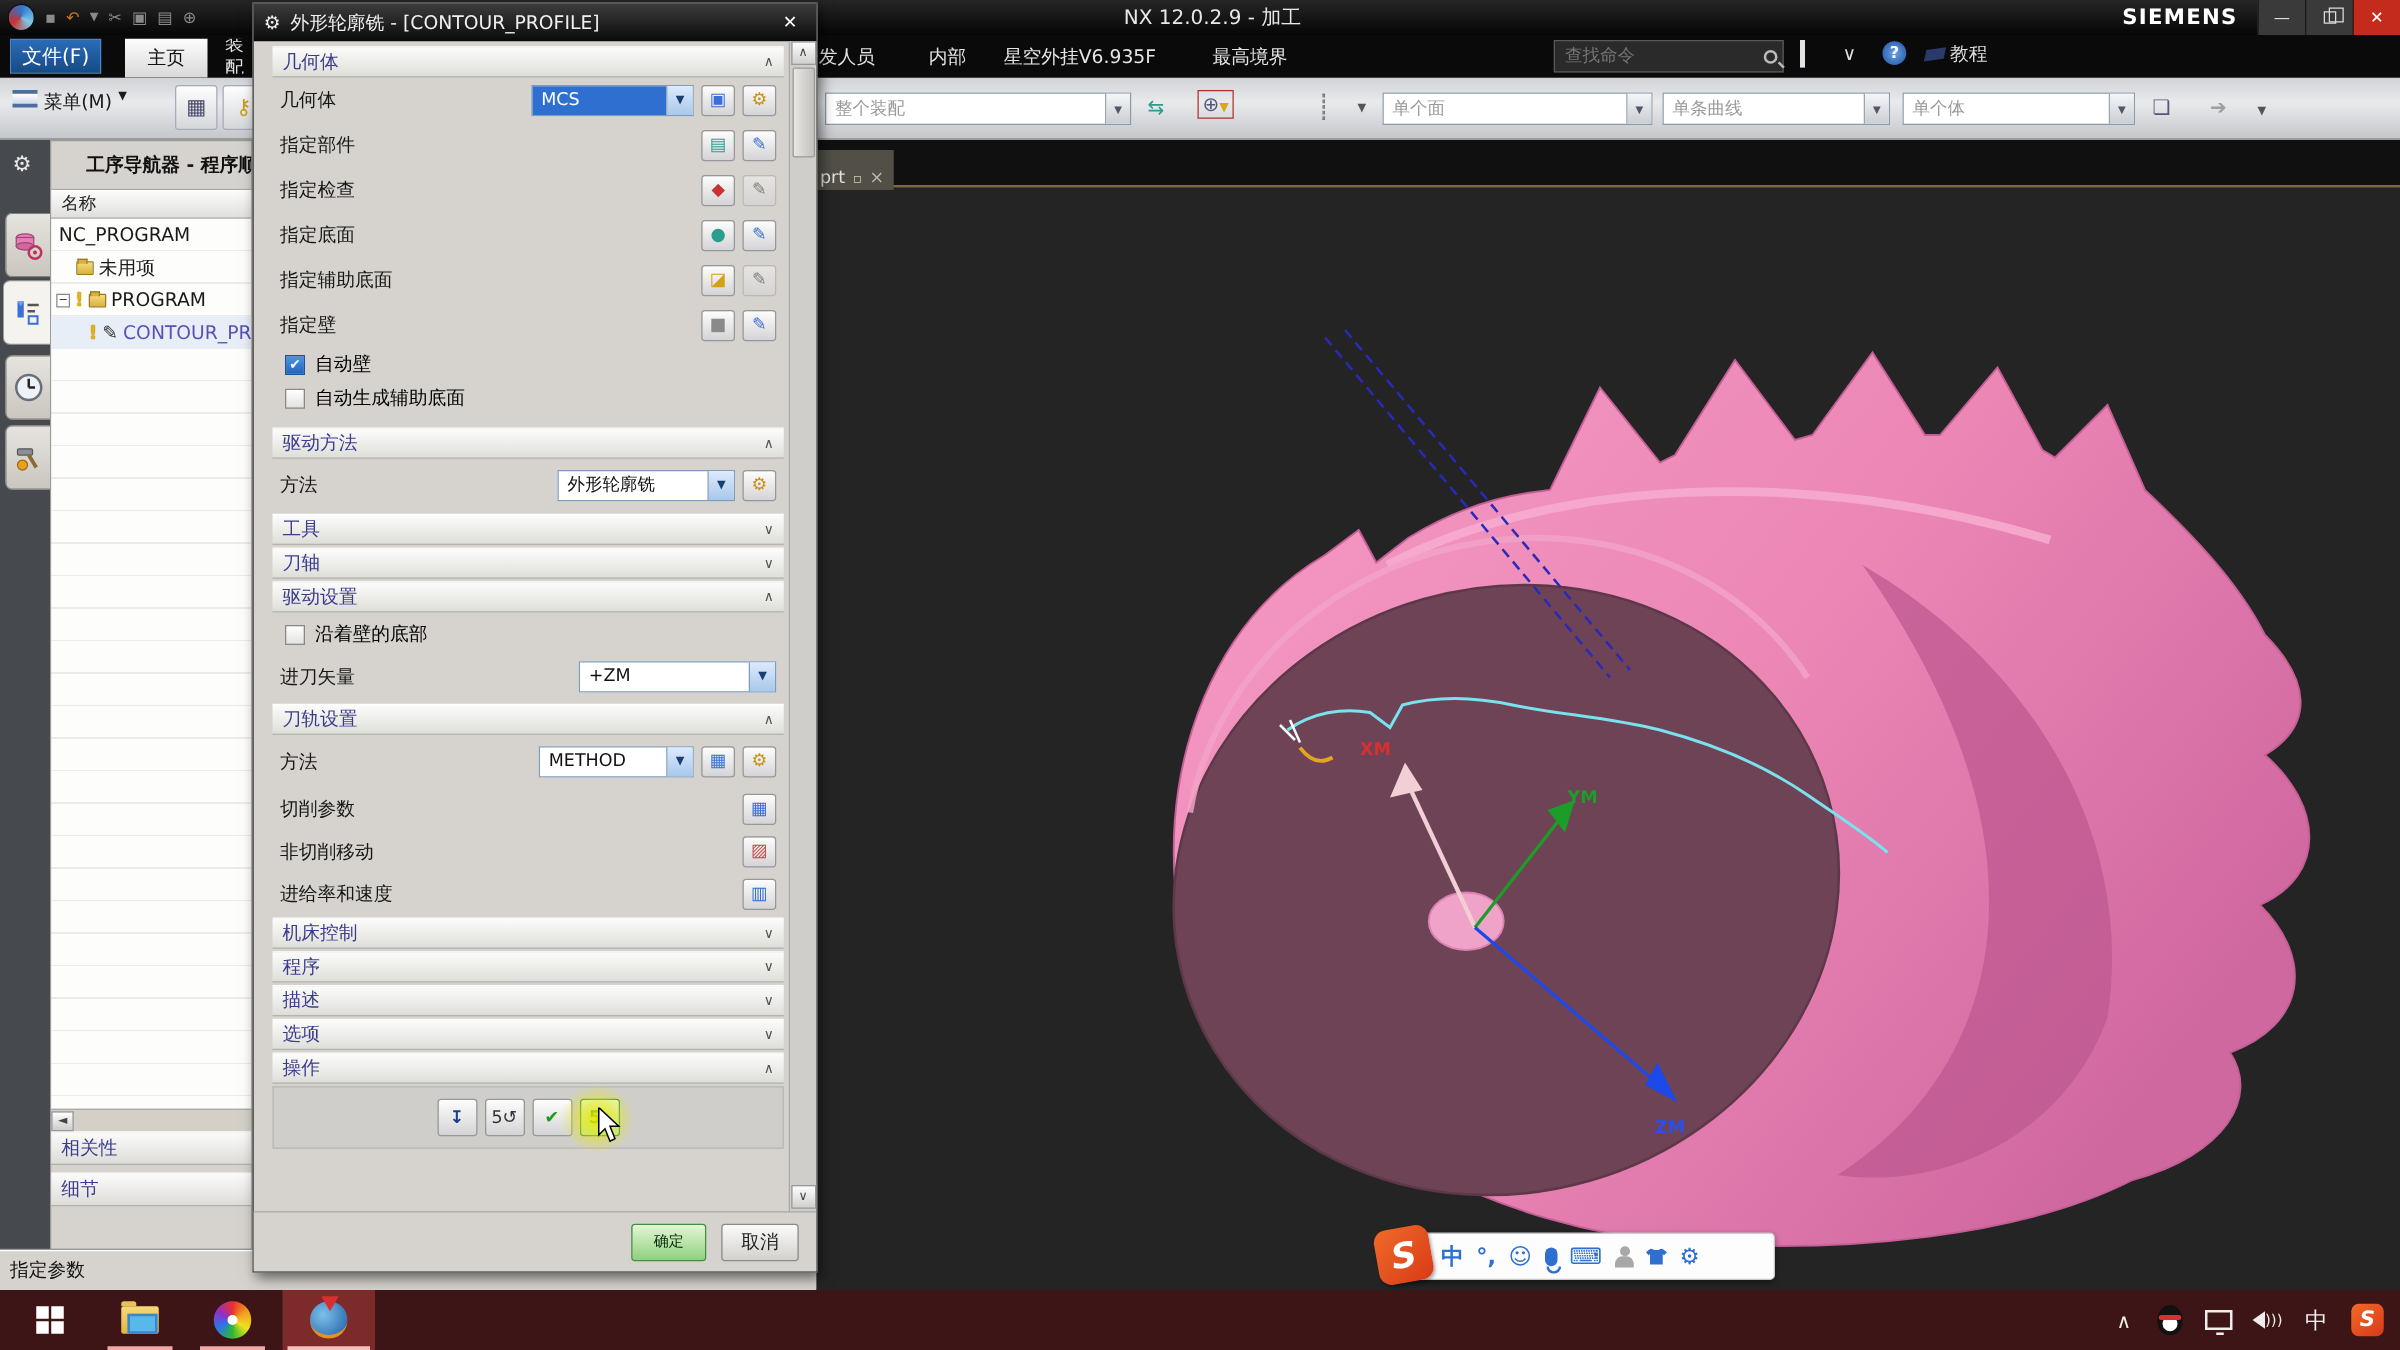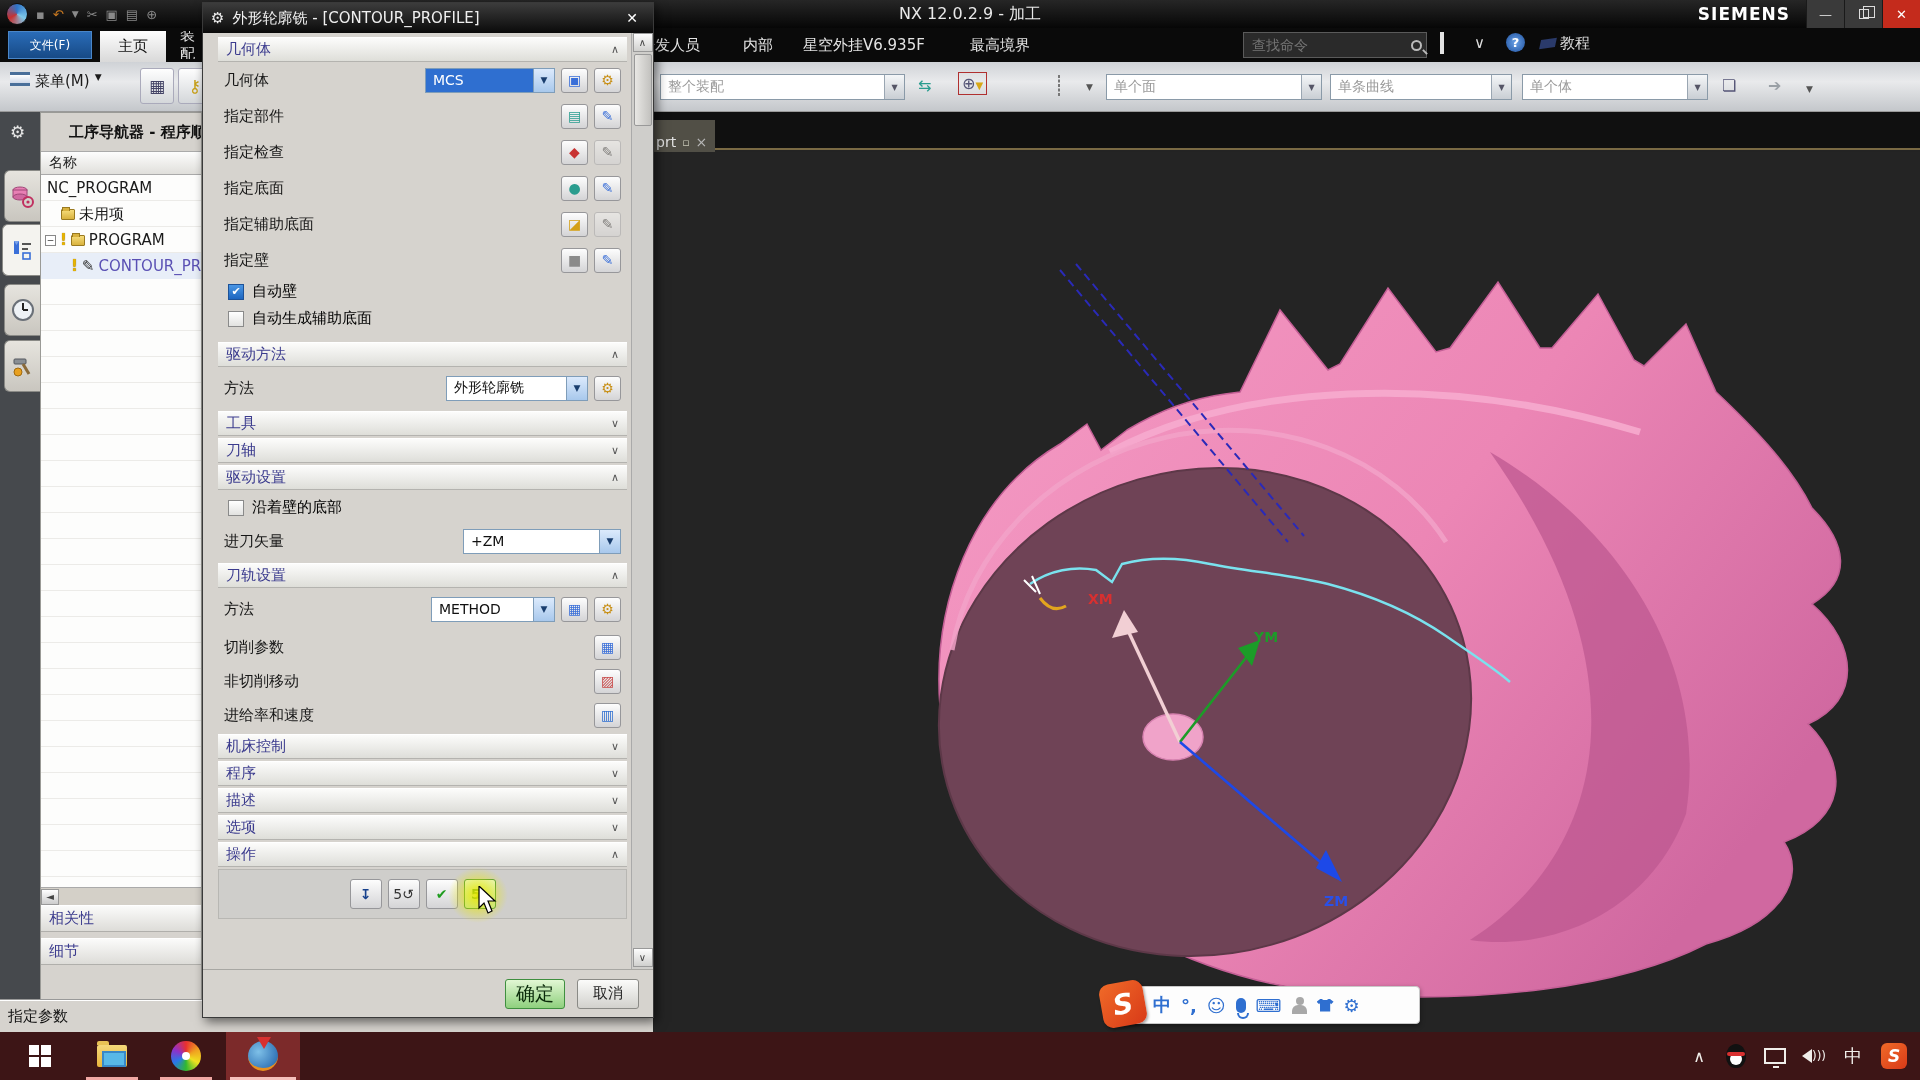--- a/index.html
+++ b/index.html
@@ -20,7 +20,7 @@
 
   
   .menubar { position:absolute; left:0; top:28px; width:1920px; height:34px; background:#0a0a0a; z-index:4; }
-  .filetab { position:absolute; left:8px; top:3px; width:84px; height:28px; background:linear-gradient(#2a6cb8,#174a86); border:1px solid #4a86c8; color:#fff; display:flex; align-items:center; justify-content:center; font-size:12px;text-align:right; }
+  .filetab { position:absolute; left:8px; top:3px; width:73px; height:28px; background:linear-gradient(#2a6cb8,#174a86); border:1px solid #4a86c8; color:#fff; display:flex; align-items:center; justify-content:center; font-size:16px;text-align:right; }
   .hometab { position:absolute; left:100px; top:3px; width:66px; height:31px; background:linear-gradient(#fdfdfd,#d9d9d9); color:#111; display:flex; align-items:center; justify-content:center; font-size:15px; }
   .ribbontab { position:absolute; top:3px; height:28px; color:#e4e4e4; display:flex; align-items:center; font-size:15px; }
   .searchbox { position:absolute; left:1243px; top:4px; width:184px; height:26px; background:#2a2a2a; border:1px solid #5a5a5a; display:flex; align-items:center; padding:0 4px 0 8px; }

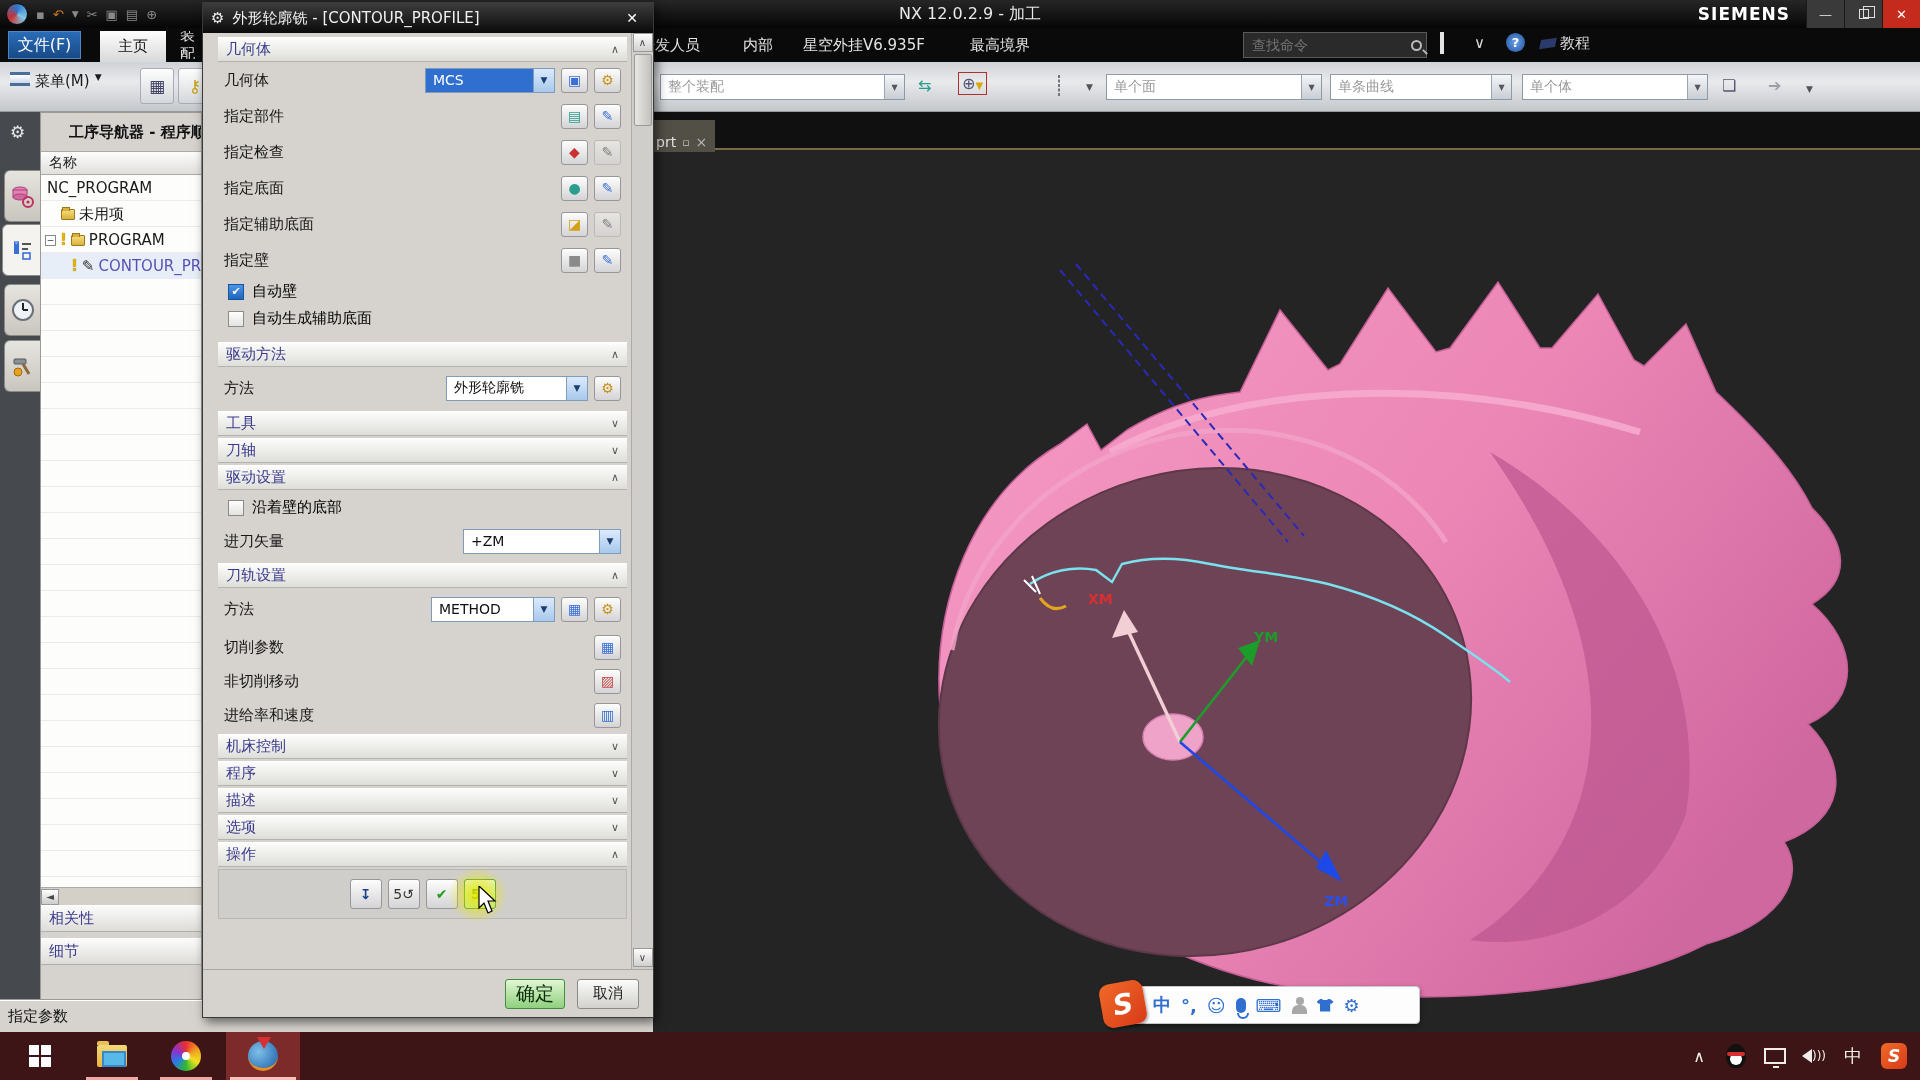--- a/index.html
+++ b/index.html
@@ -101,7 +101,7 @@
   .actionrow { height:50px; display:flex; align-items:center; justify-content:center; gap:6px; background:#cfcecb; border:1px solid #b8b7b3; margin-top:2px; position:relative; }
   .glow { position:absolute; width:62px; height:58px; border-radius:50%; background:radial-gradient(rgba(232,232,0,.95), rgba(232,232,0,0) 68%); left:228px; top:-4px; pointer-events:none; }
   .dlg-footer { flex:none; height:48px; border-top:1px solid #a8a7a3; display:flex; align-items:center; justify-content:flex-end; gap:12px; padding-right:14px; background:#d6d3ce; }
-  .okbtn { width:60px; height:30px; background:linear-gradient(#e2f7d4,#8fd07e); border:1px solid #3f8f3f; border-radius:3px; font-size:19px; color:#0a2a0a; display:flex; align-items:center; justify-content:center;margin-left:16px; }
+  .okbtn { width:60px; height:30px; background:linear-gradient(#e2f7d4,#8fd07e); border:1px solid #3f8f3f; border-radius:3px; font-size:12px; color:#0a2a0a; display:flex; align-items:center; justify-content:center;margin-left:16px; }
   .cancelbtn { width:62px; height:30px; background:linear-gradient(#fbfbfa,#d2d1cd); border:1px solid #8a8a86; border-radius:3px; font-size:15px; color:#222; display:flex; align-items:center; justify-content:center; }
 
   

